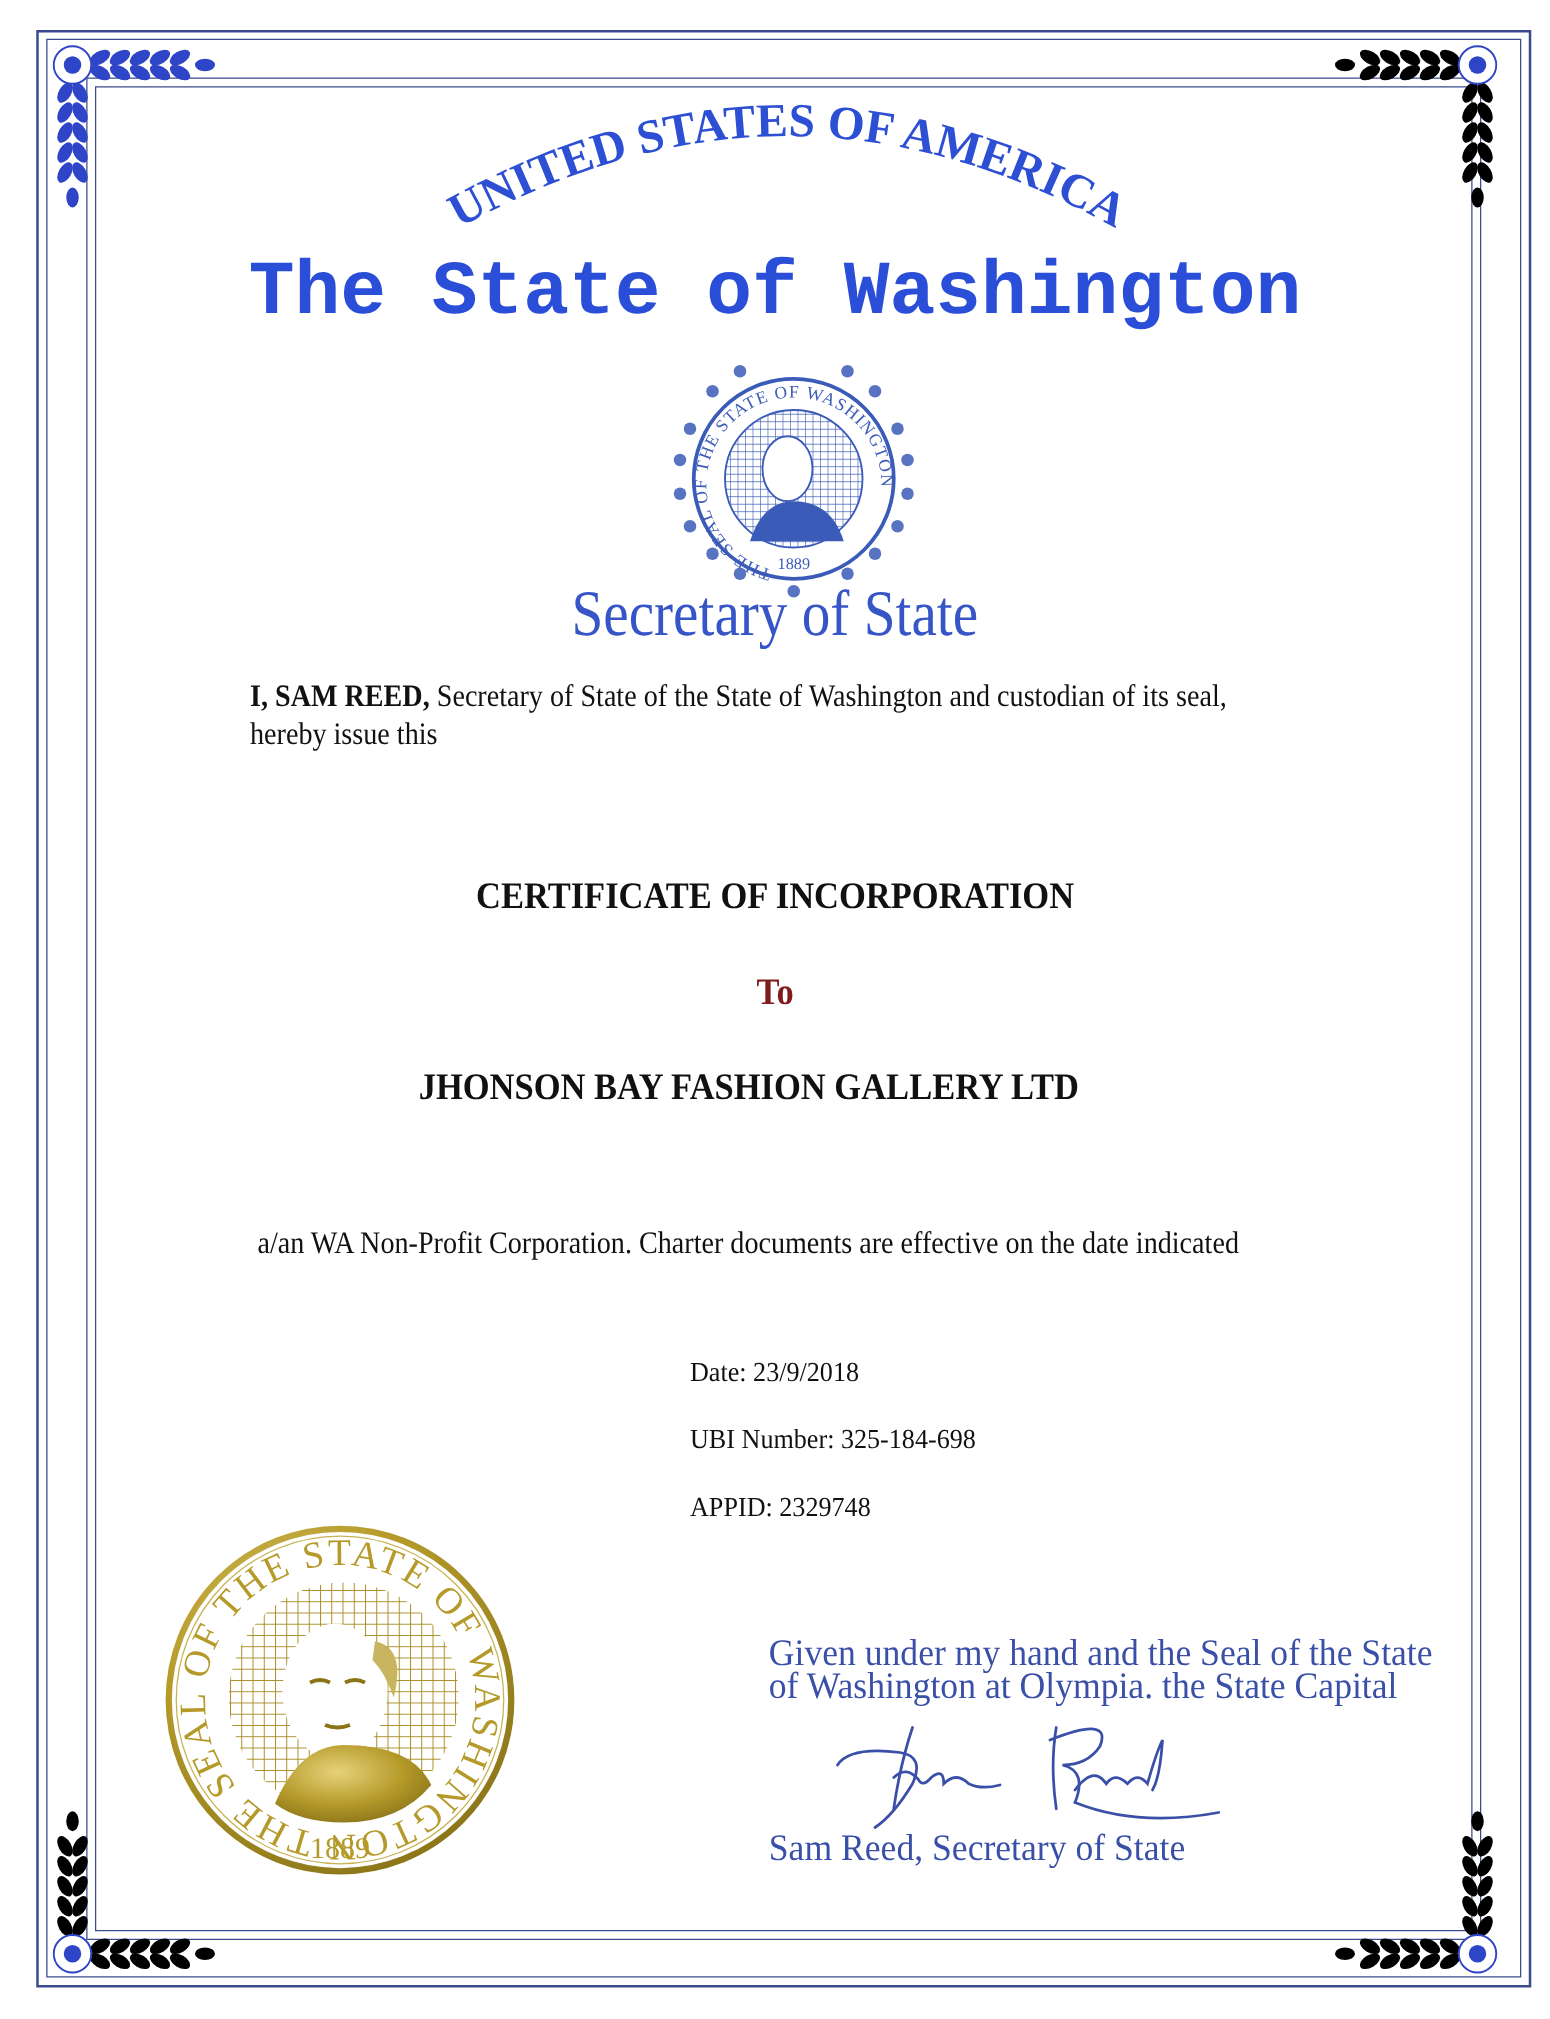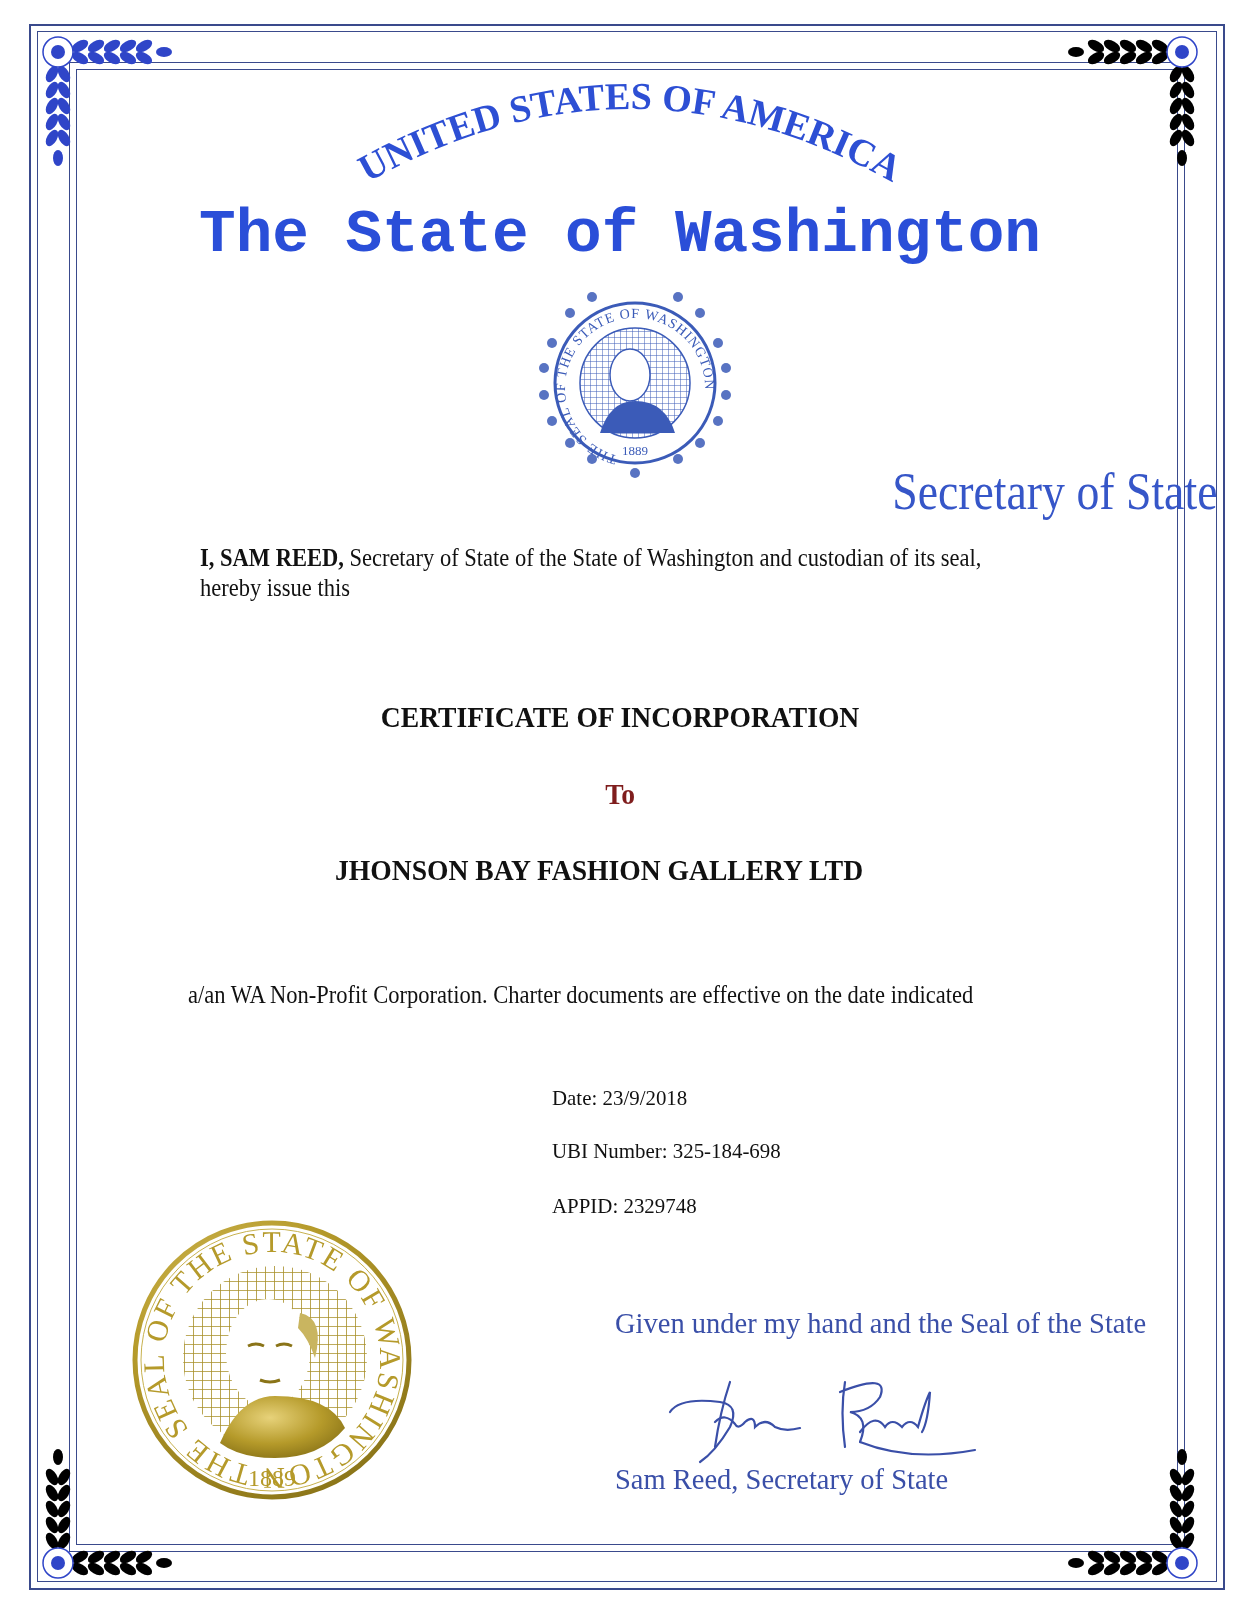--- a/index.html
+++ b/index.html
@@ -13,7 +13,7 @@
   .abs { position:absolute; }
   .sx { display:inline-block; transform-origin:left top; }
   #title { left:0; width:1240px; top:200px; text-align:center; font-family:"Liberation Mono", monospace; font-weight:bold; font-size:61px; color:#2a4ed8; letter-spacing:0px; }
-  #sos { left:0; width:1240px; top:462px; text-align:right; font-size:52px; color:#3656c8; }
+  #sos { left:0; width:1240px; top:462px; text-align:center; font-size:52px; color:#3656c8; }
   #sos span { display:inline-block; transform:scaleX(0.88); }
   .body-text { font-size:25px; color:#111; line-height:30px; }
   .body-text .sx { transform:scaleX(0.9); white-space:nowrap; }

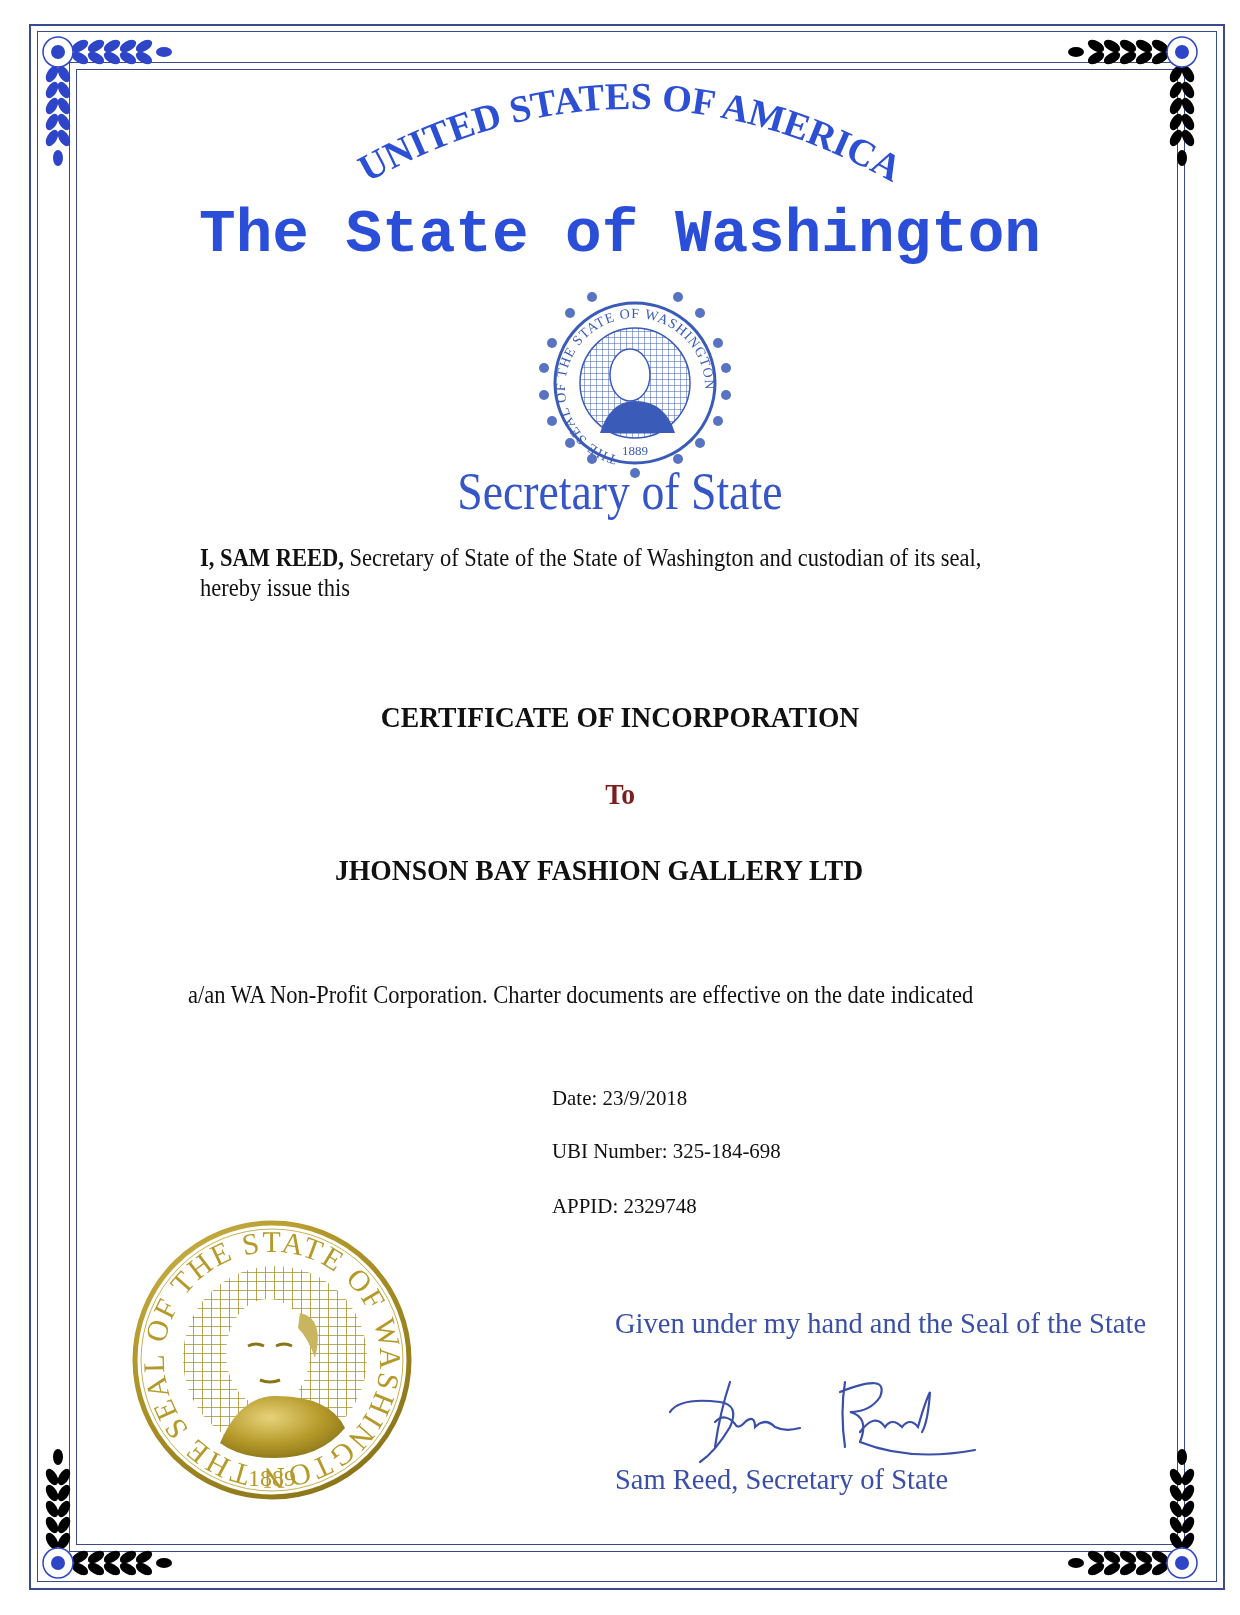--- a/index.html
+++ b/index.html
@@ -22,7 +22,7 @@
   #cert span, #to span, #company span { display:inline-block; transform:scaleX(0.92); }
   #to { left:0; width:1240px; top:777px; text-align:center; font-size:30px; font-weight:bold; color:#7f1d1d; }
   #company { left:0; width:1198px; top:853px; text-align:center; font-size:30px; font-weight:bold; color:#111; }
-  #desc { left:188px; top:980px; }
+  #desc { left:206px; top:980px; }
   .field { left:552px; font-size:22px; color:#111; }
   .field .sx { transform:scaleX(0.95); white-space:nowrap; }
   #f-date { top:1085px; }

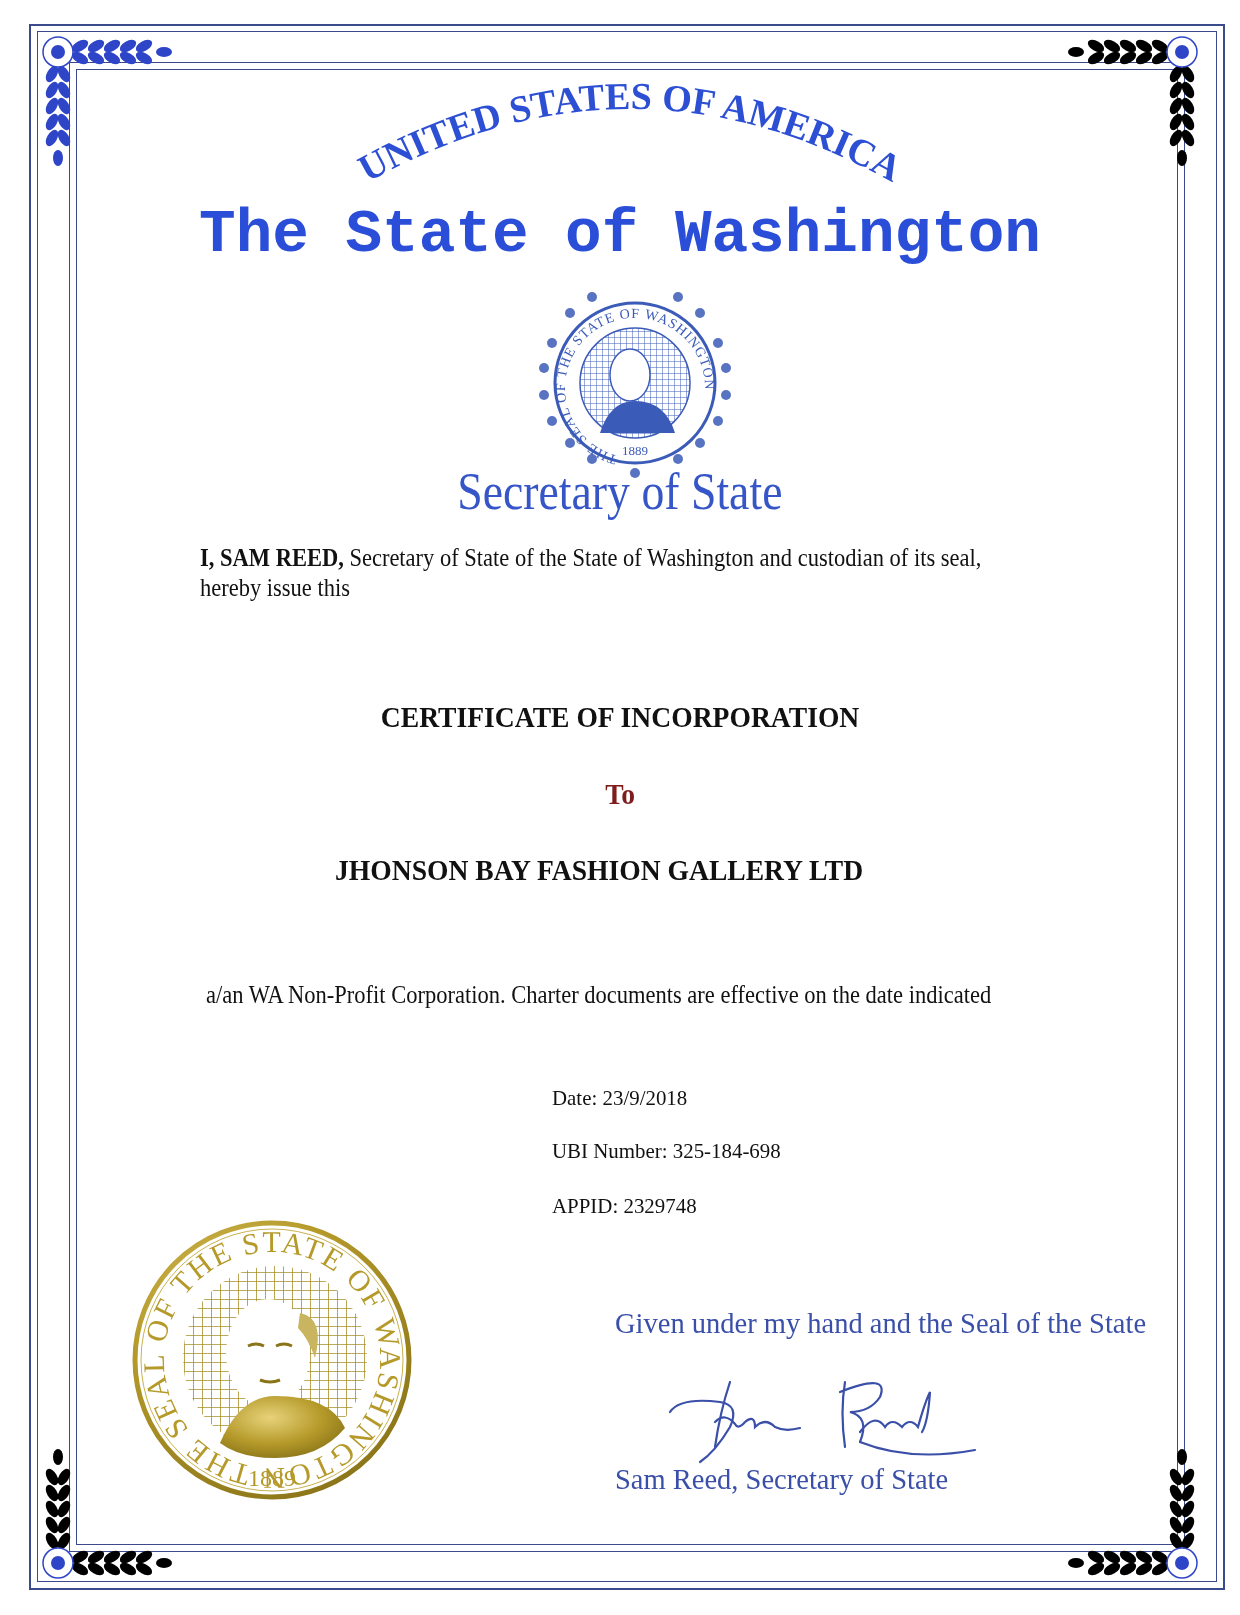--- a/index.html
+++ b/index.html
@@ -183,6 +183,7 @@
 
 <div id="given" class="abs given">
   <div><span class="sx">Given under my hand and the Seal of the State</span></div>
+  <div><span class="sx">of Washington at Olympia. the State Capital</span></div>
 </div>
 
 <svg class="abs" style="left:660px;top:1372px;" width="320" height="100" viewBox="0 0 320 100">

